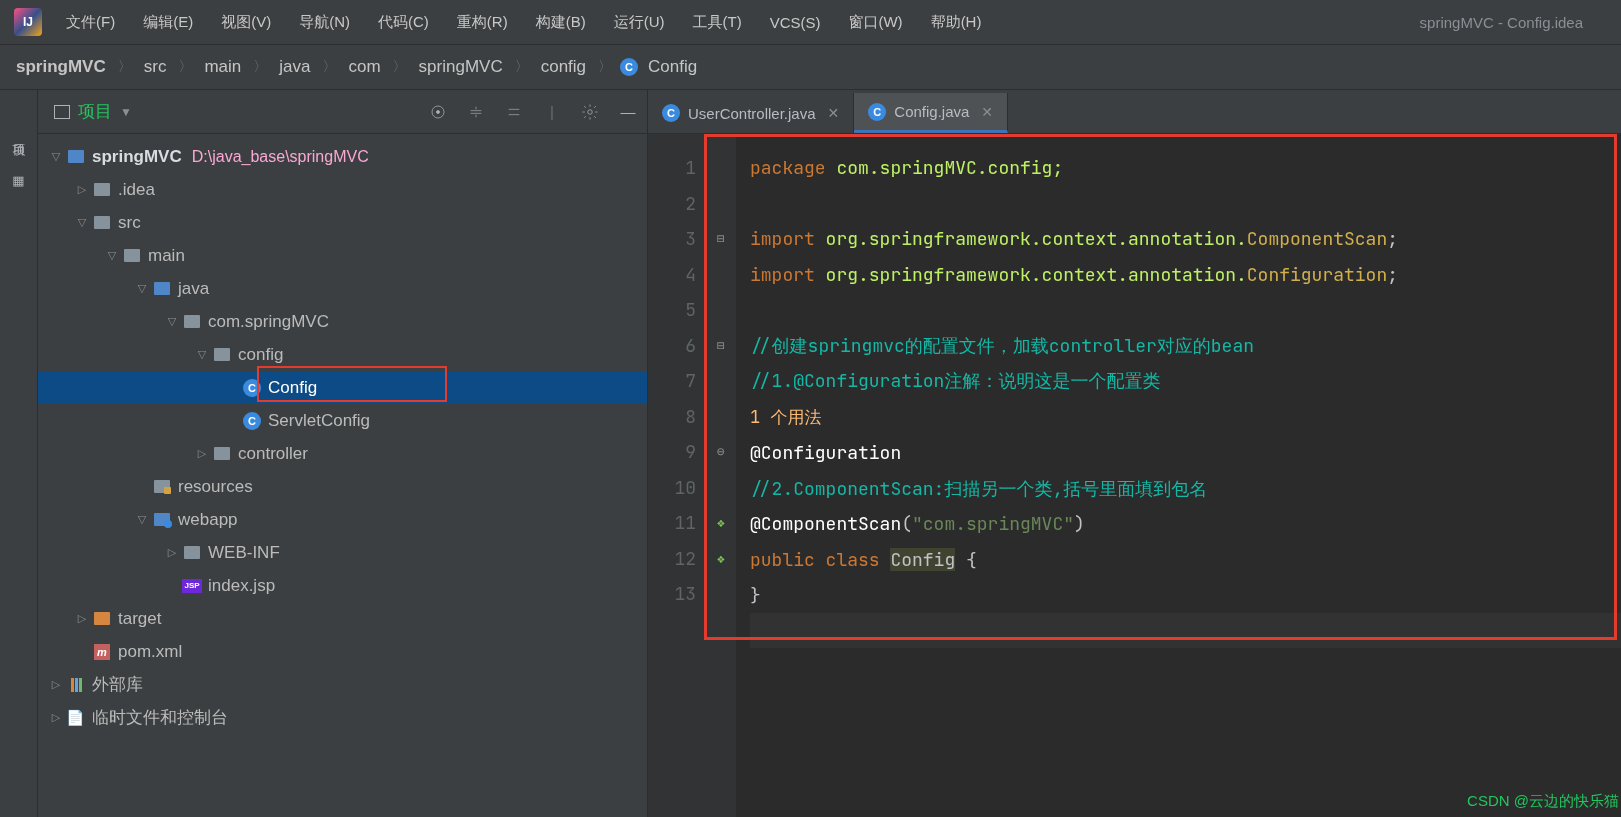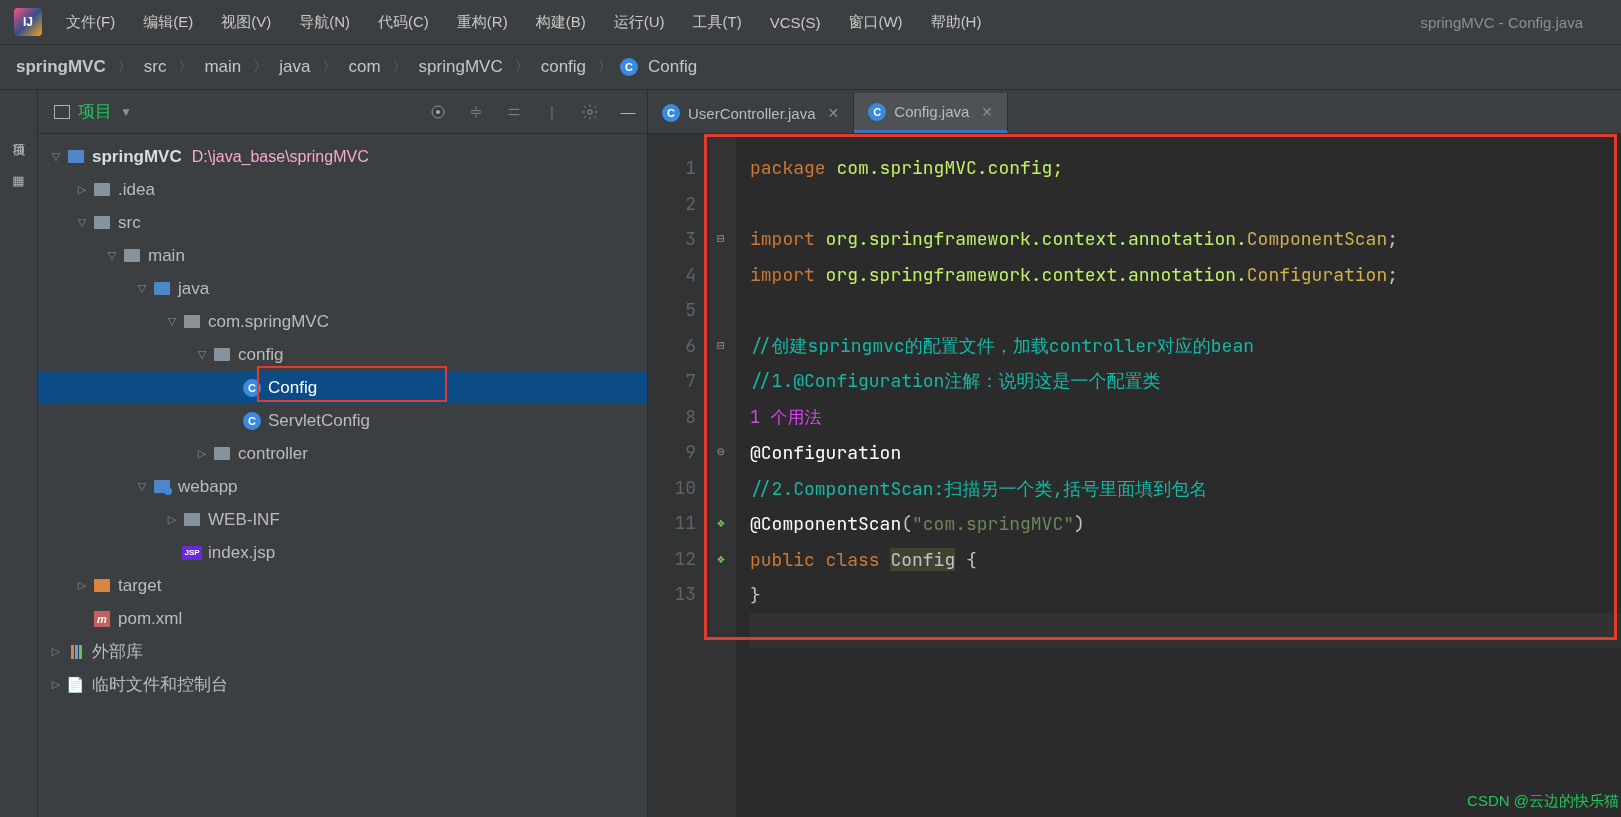--- a/index.html
+++ b/index.html
@@ -119,7 +119,7 @@
   <div class="menu-item">VCS(S)</div>
   <div class="menu-item">窗口(W)</div>
   <div class="menu-item">帮助(H)</div>
-  <div class="window-title">springMVC - Config.java</div>
+  <div class="window-title">springMVC - Config.idea</div>
 </div>
 
 <div class="breadcrumb-row">

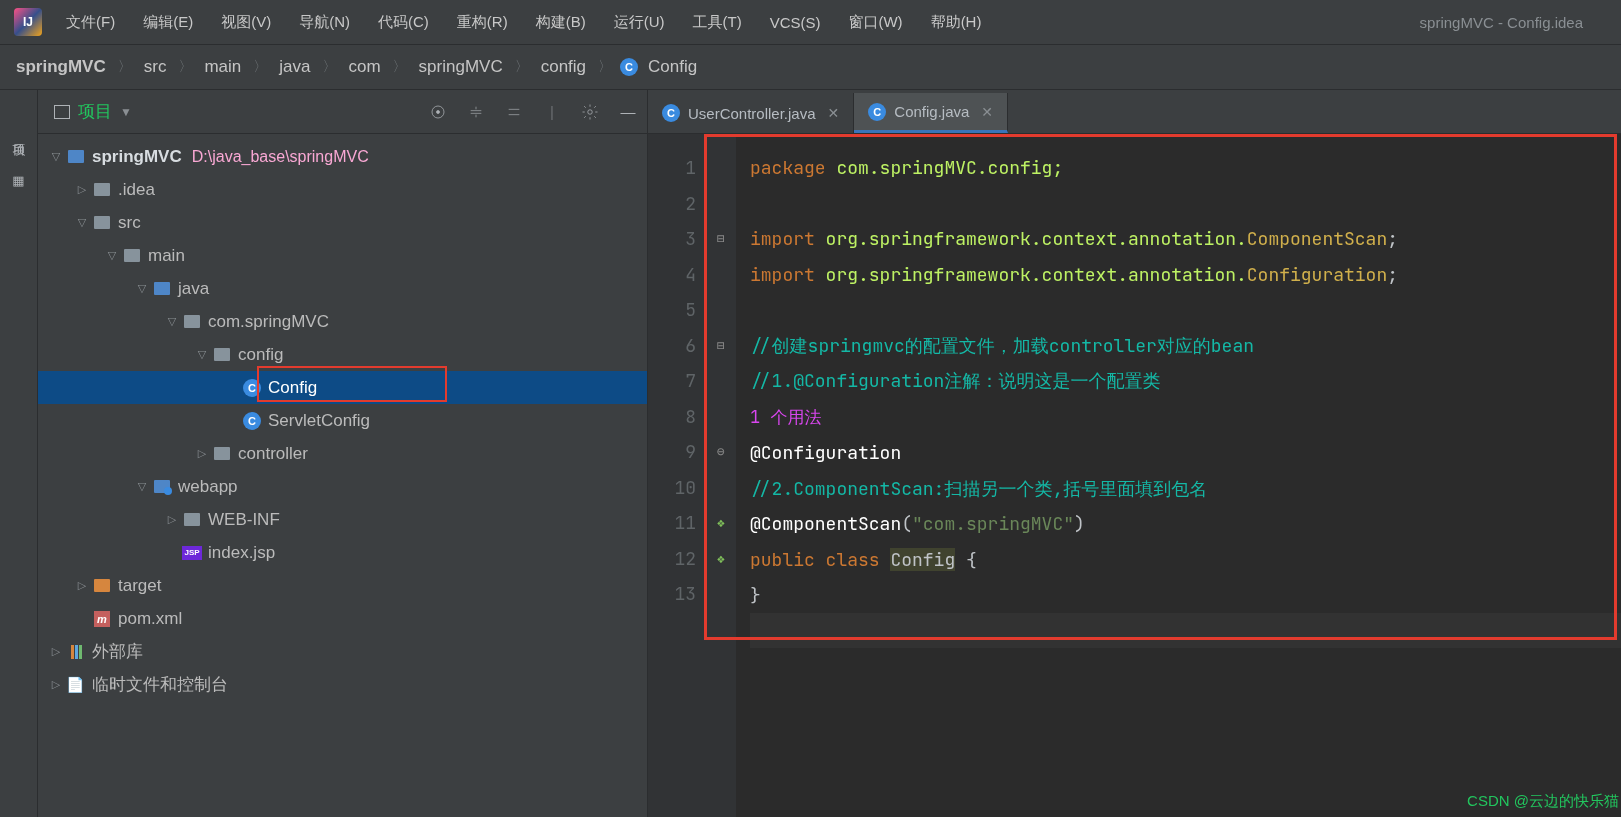--- a/index.html
+++ b/index.html
@@ -96,7 +96,7 @@
   .cmt{color:#14b8a6;}
   .ann{color:#ffffff;}
   .str{color:#6a8759;}
-  .hint{color:#d946ef;font-size:17px;}
+  .hint{color:#fdba74;font-size:17px;}
   .hl{background:#40432f;}
   .caret-line{background:#323232;display:inline-block;width:100%;}
   .watermark{position:absolute;right:2px;bottom:6px;color:#22c55e;font-size:15px;}

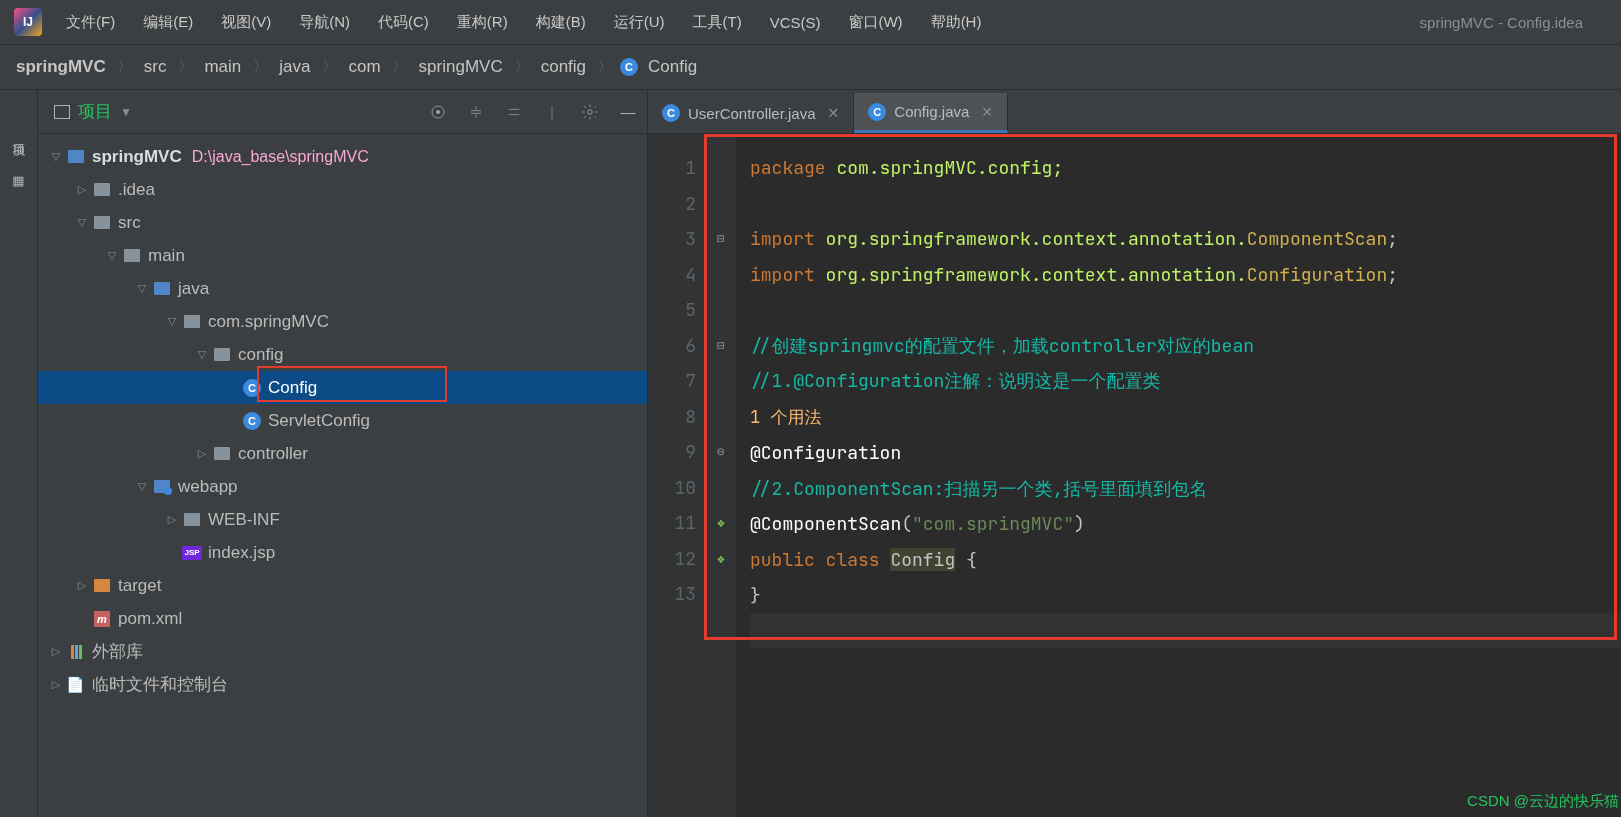--- a/index.html
+++ b/index.html
@@ -253,6 +253,13 @@
         <span class="tree-label">controller</span>
       </div>
       <div class="tree-row" style="padding-left:94px">
+        <span class="chev"></span>
+        <span class="ticon">
+            <span class="folder res"></span>
+          </span>
+        <span class="tree-label">resources</span>
+      </div>
+      <div class="tree-row" style="padding-left:94px">
         <span class="chev">▽</span>
         <span class="ticon">
             <span class="folder web"></span>

